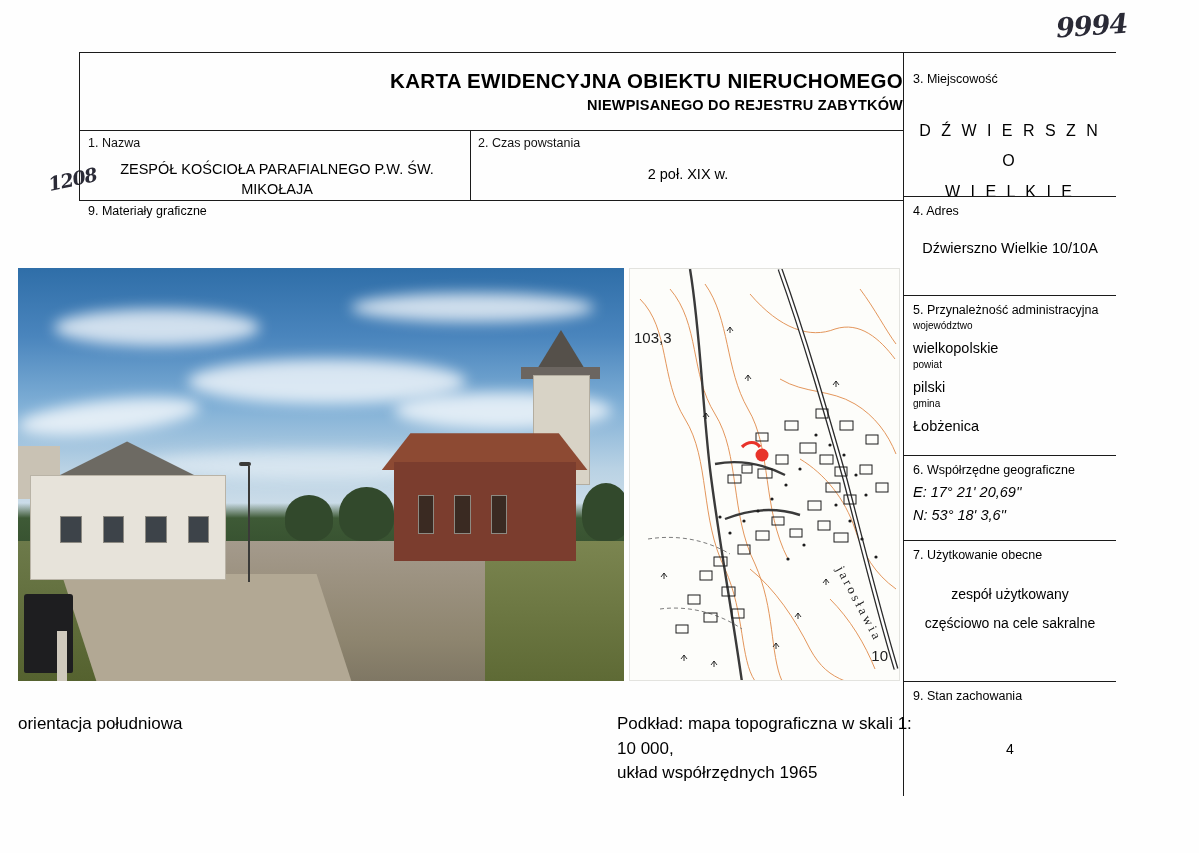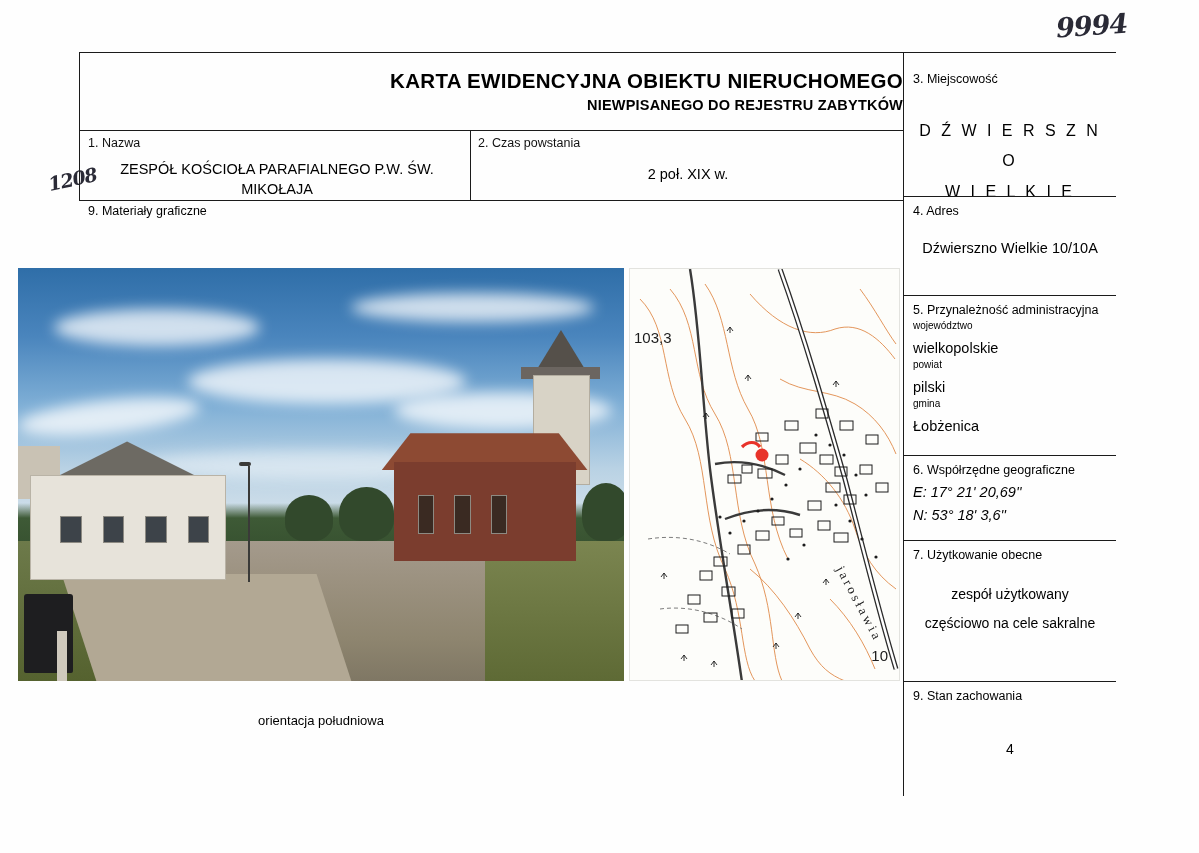--- a/index.html
+++ b/index.html
@@ -268,8 +268,8 @@
   }
   .cap {
     position: absolute;
-    font-size: 13px;
-    text-align: center;
+    font-size: 17px;
+    text-align: left;
     line-height: 1.45;
   }
   #cap-photo { left: 18px; top: 712px; width: 606px; }

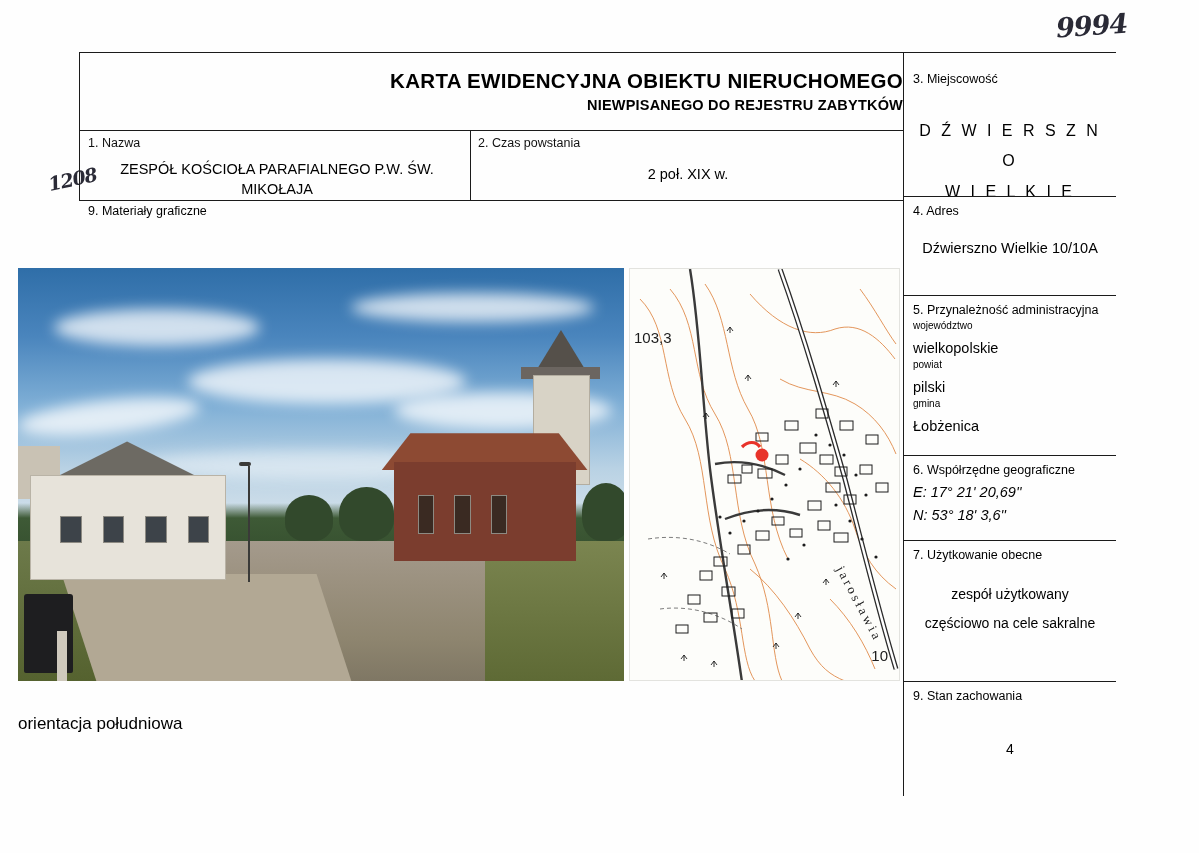--- a/index.html
+++ b/index.html
@@ -489,6 +489,10 @@
   </div>
 
   <div class="cap" id="cap-photo">orientacja południowa</div>
+  <div class="cap" id="cap-map">
+    <span>Podkład: mapa topograficzna w skali 1: 10 000,</span><br>
+    <span>układ współrzędnych 1965</span>
+  </div>
 
   <div class="rc" style="top:67px; height:143px;">
     <div class="lbl">3. Miejscowość</div>

